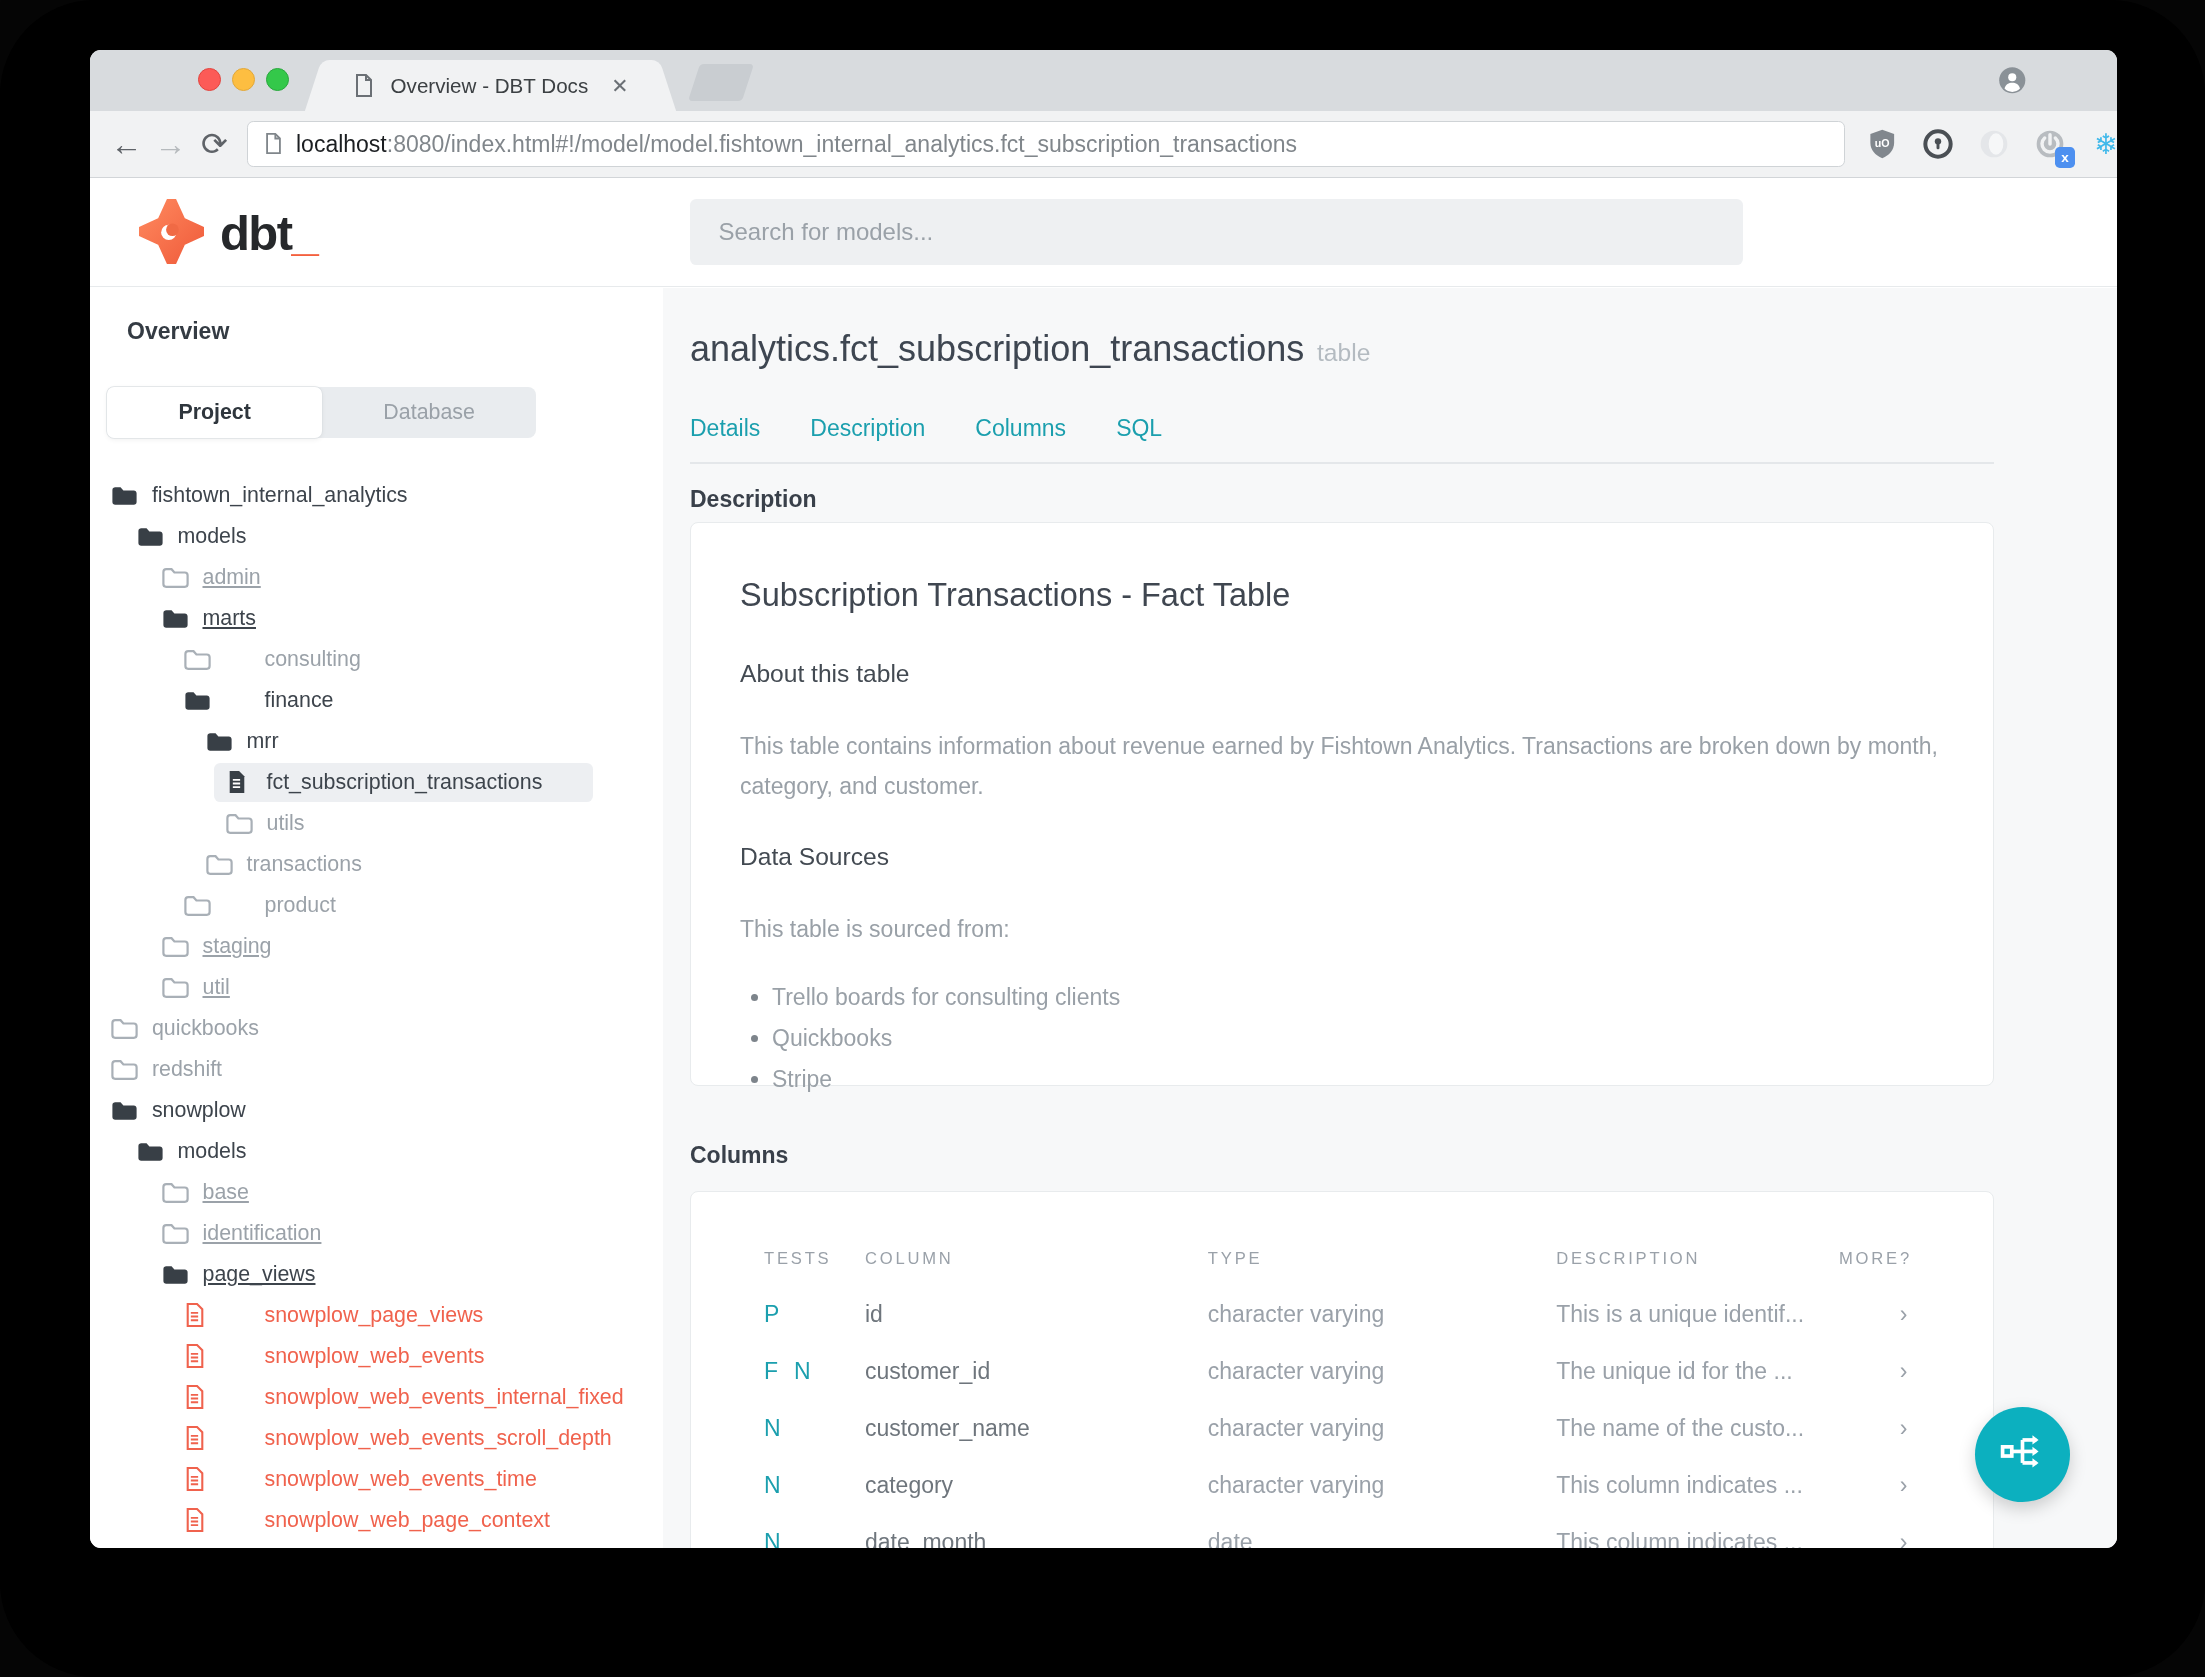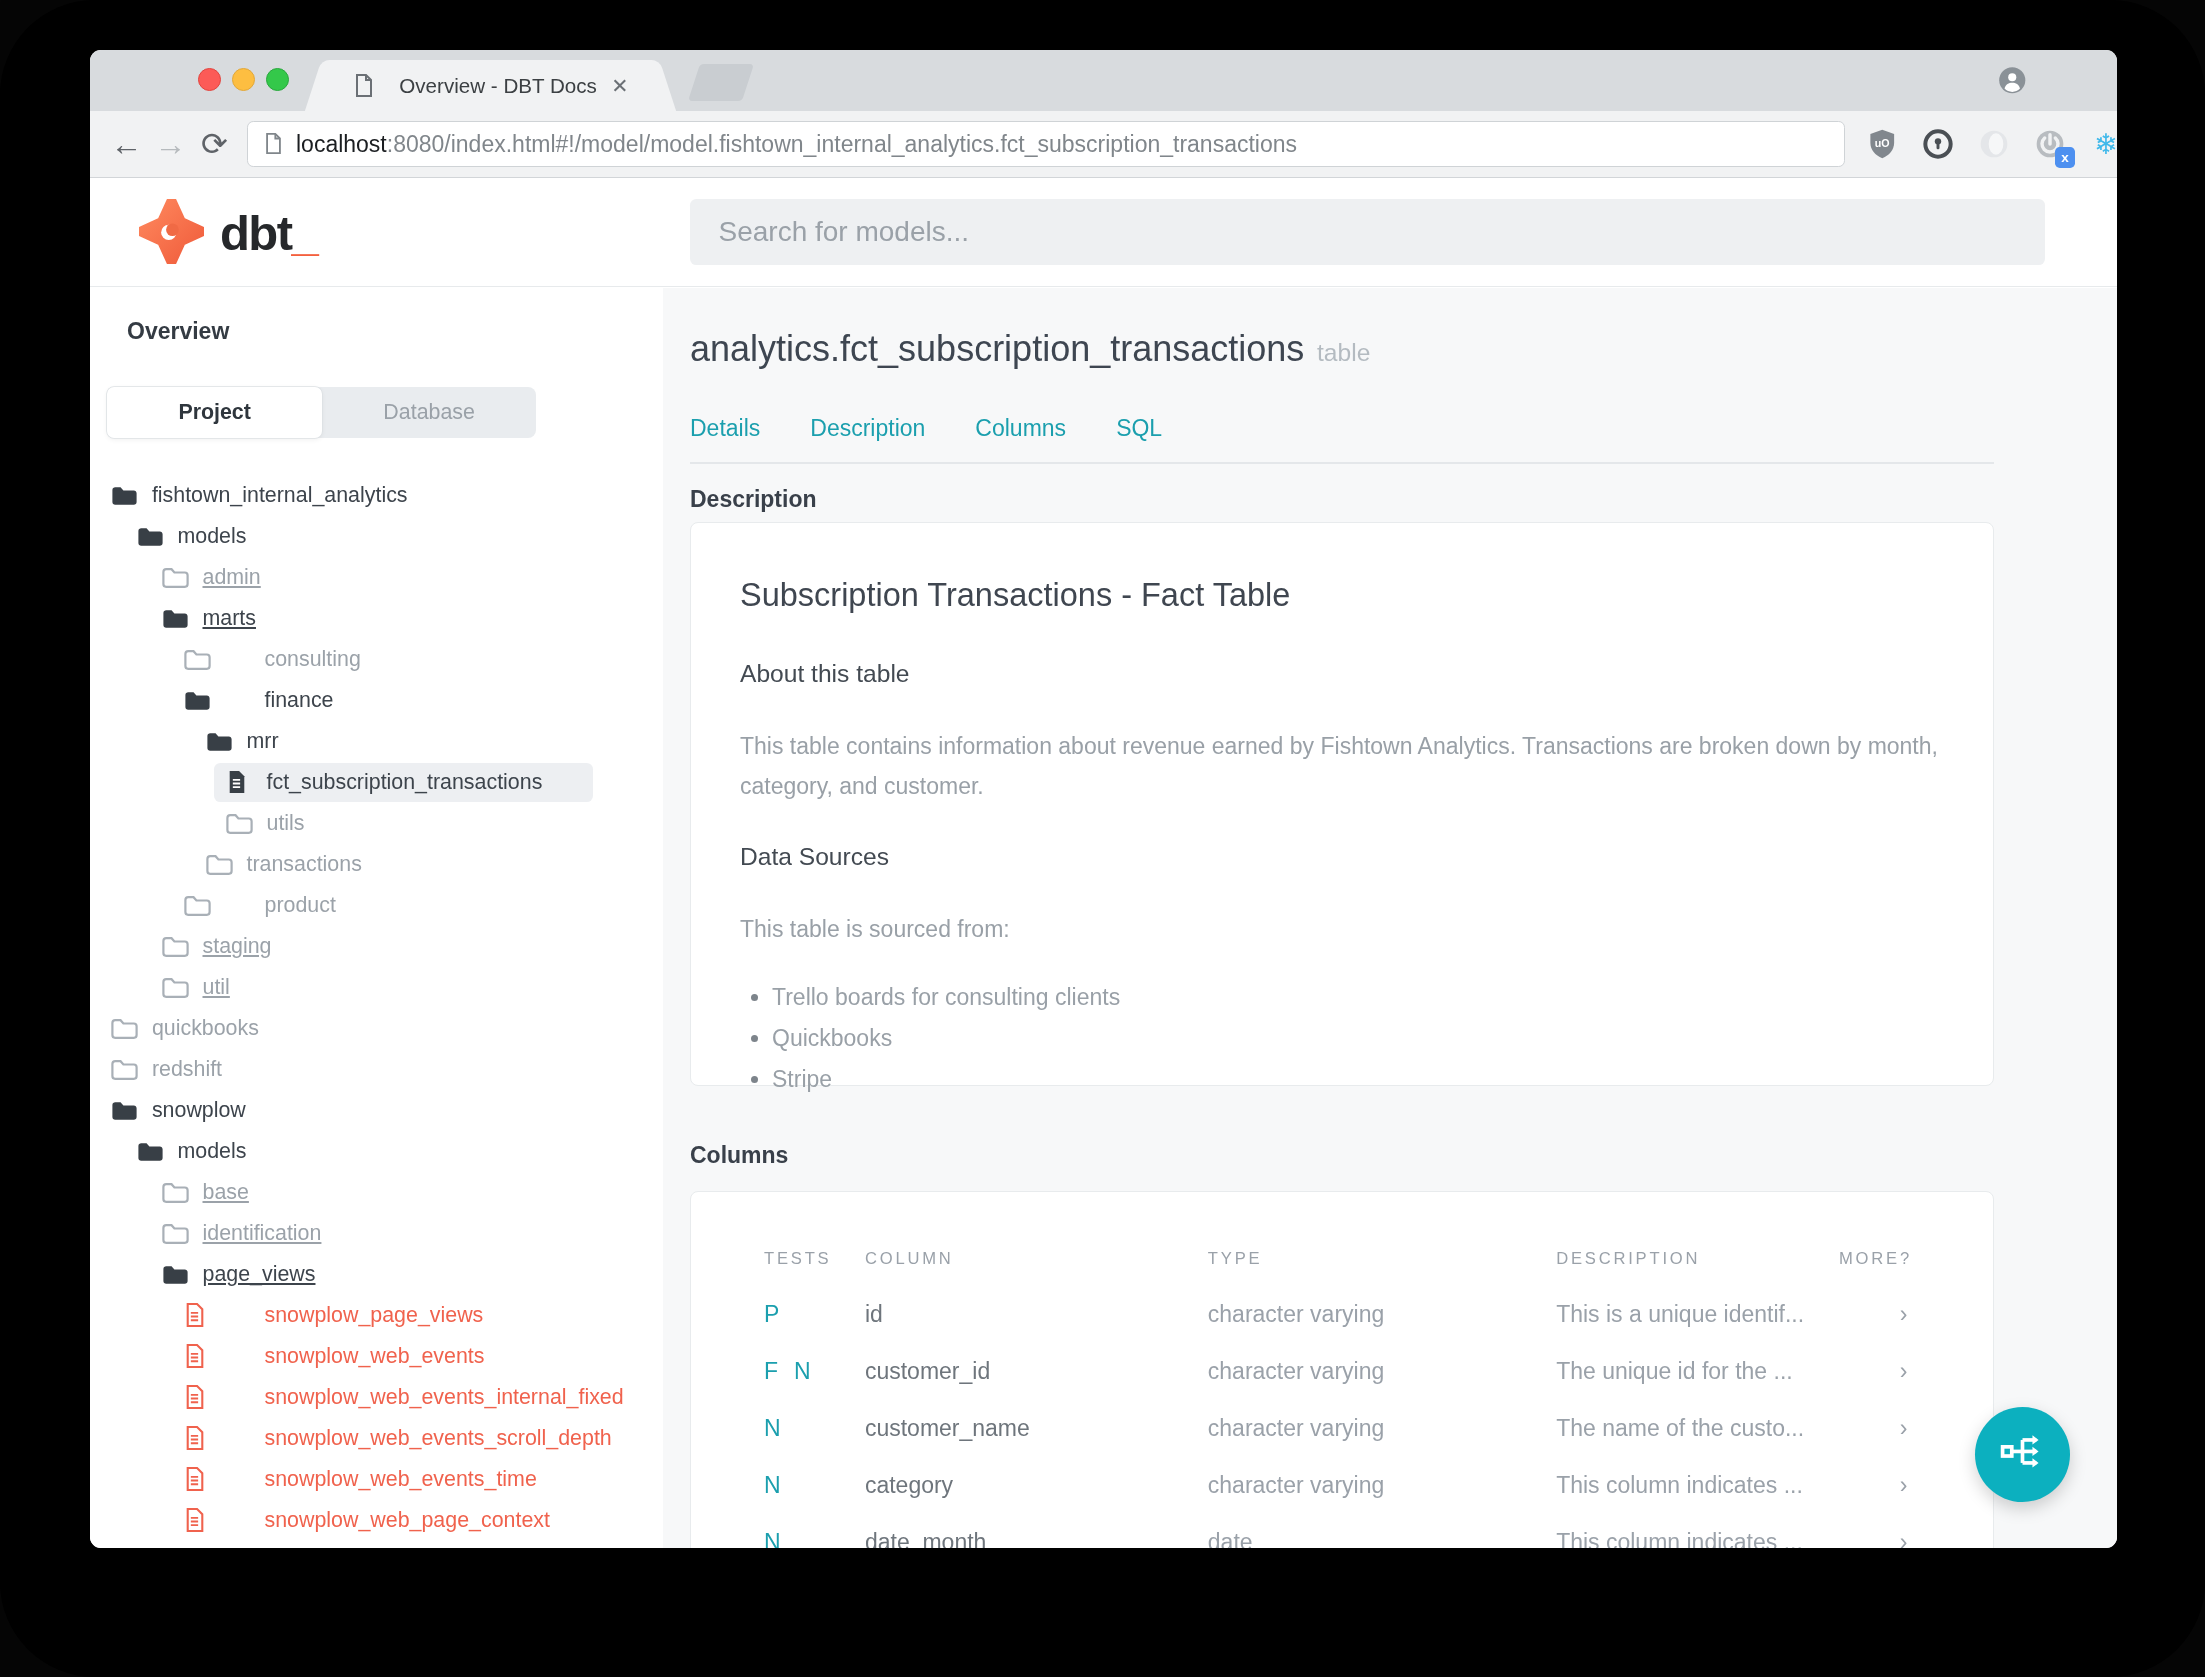--- a/index.html
+++ b/index.html
@@ -19,7 +19,7 @@
   .tab::before, .tab::after { content:''; position:absolute; top:0; bottom:0; width:33px; background:#f1f2f3; }
   .tab::before { left:-19px; transform:skewX(-18deg); border-radius:8px 0 0 0; }
   .tab::after  { right:-19px; transform:skewX(18deg);  border-radius:0 8px 0 0; }
-  .tab-title { font-size:20.6px; color:#3c4043; margin-left:16px; flex:1; white-space:nowrap;text-align:right; }
+  .tab-title { font-size:20.6px; color:#3c4043; margin-left:16px; flex:1; white-space:nowrap; }
   .tab-close { font-size:20.6px; color:#6b7075; margin-left:14.3px; }
   .newtab { position:absolute; left:604px; top:14.3px; width:54px; height:37px; background:#c9cdd1;
             transform:skewX(-18deg); border-radius:4px; }

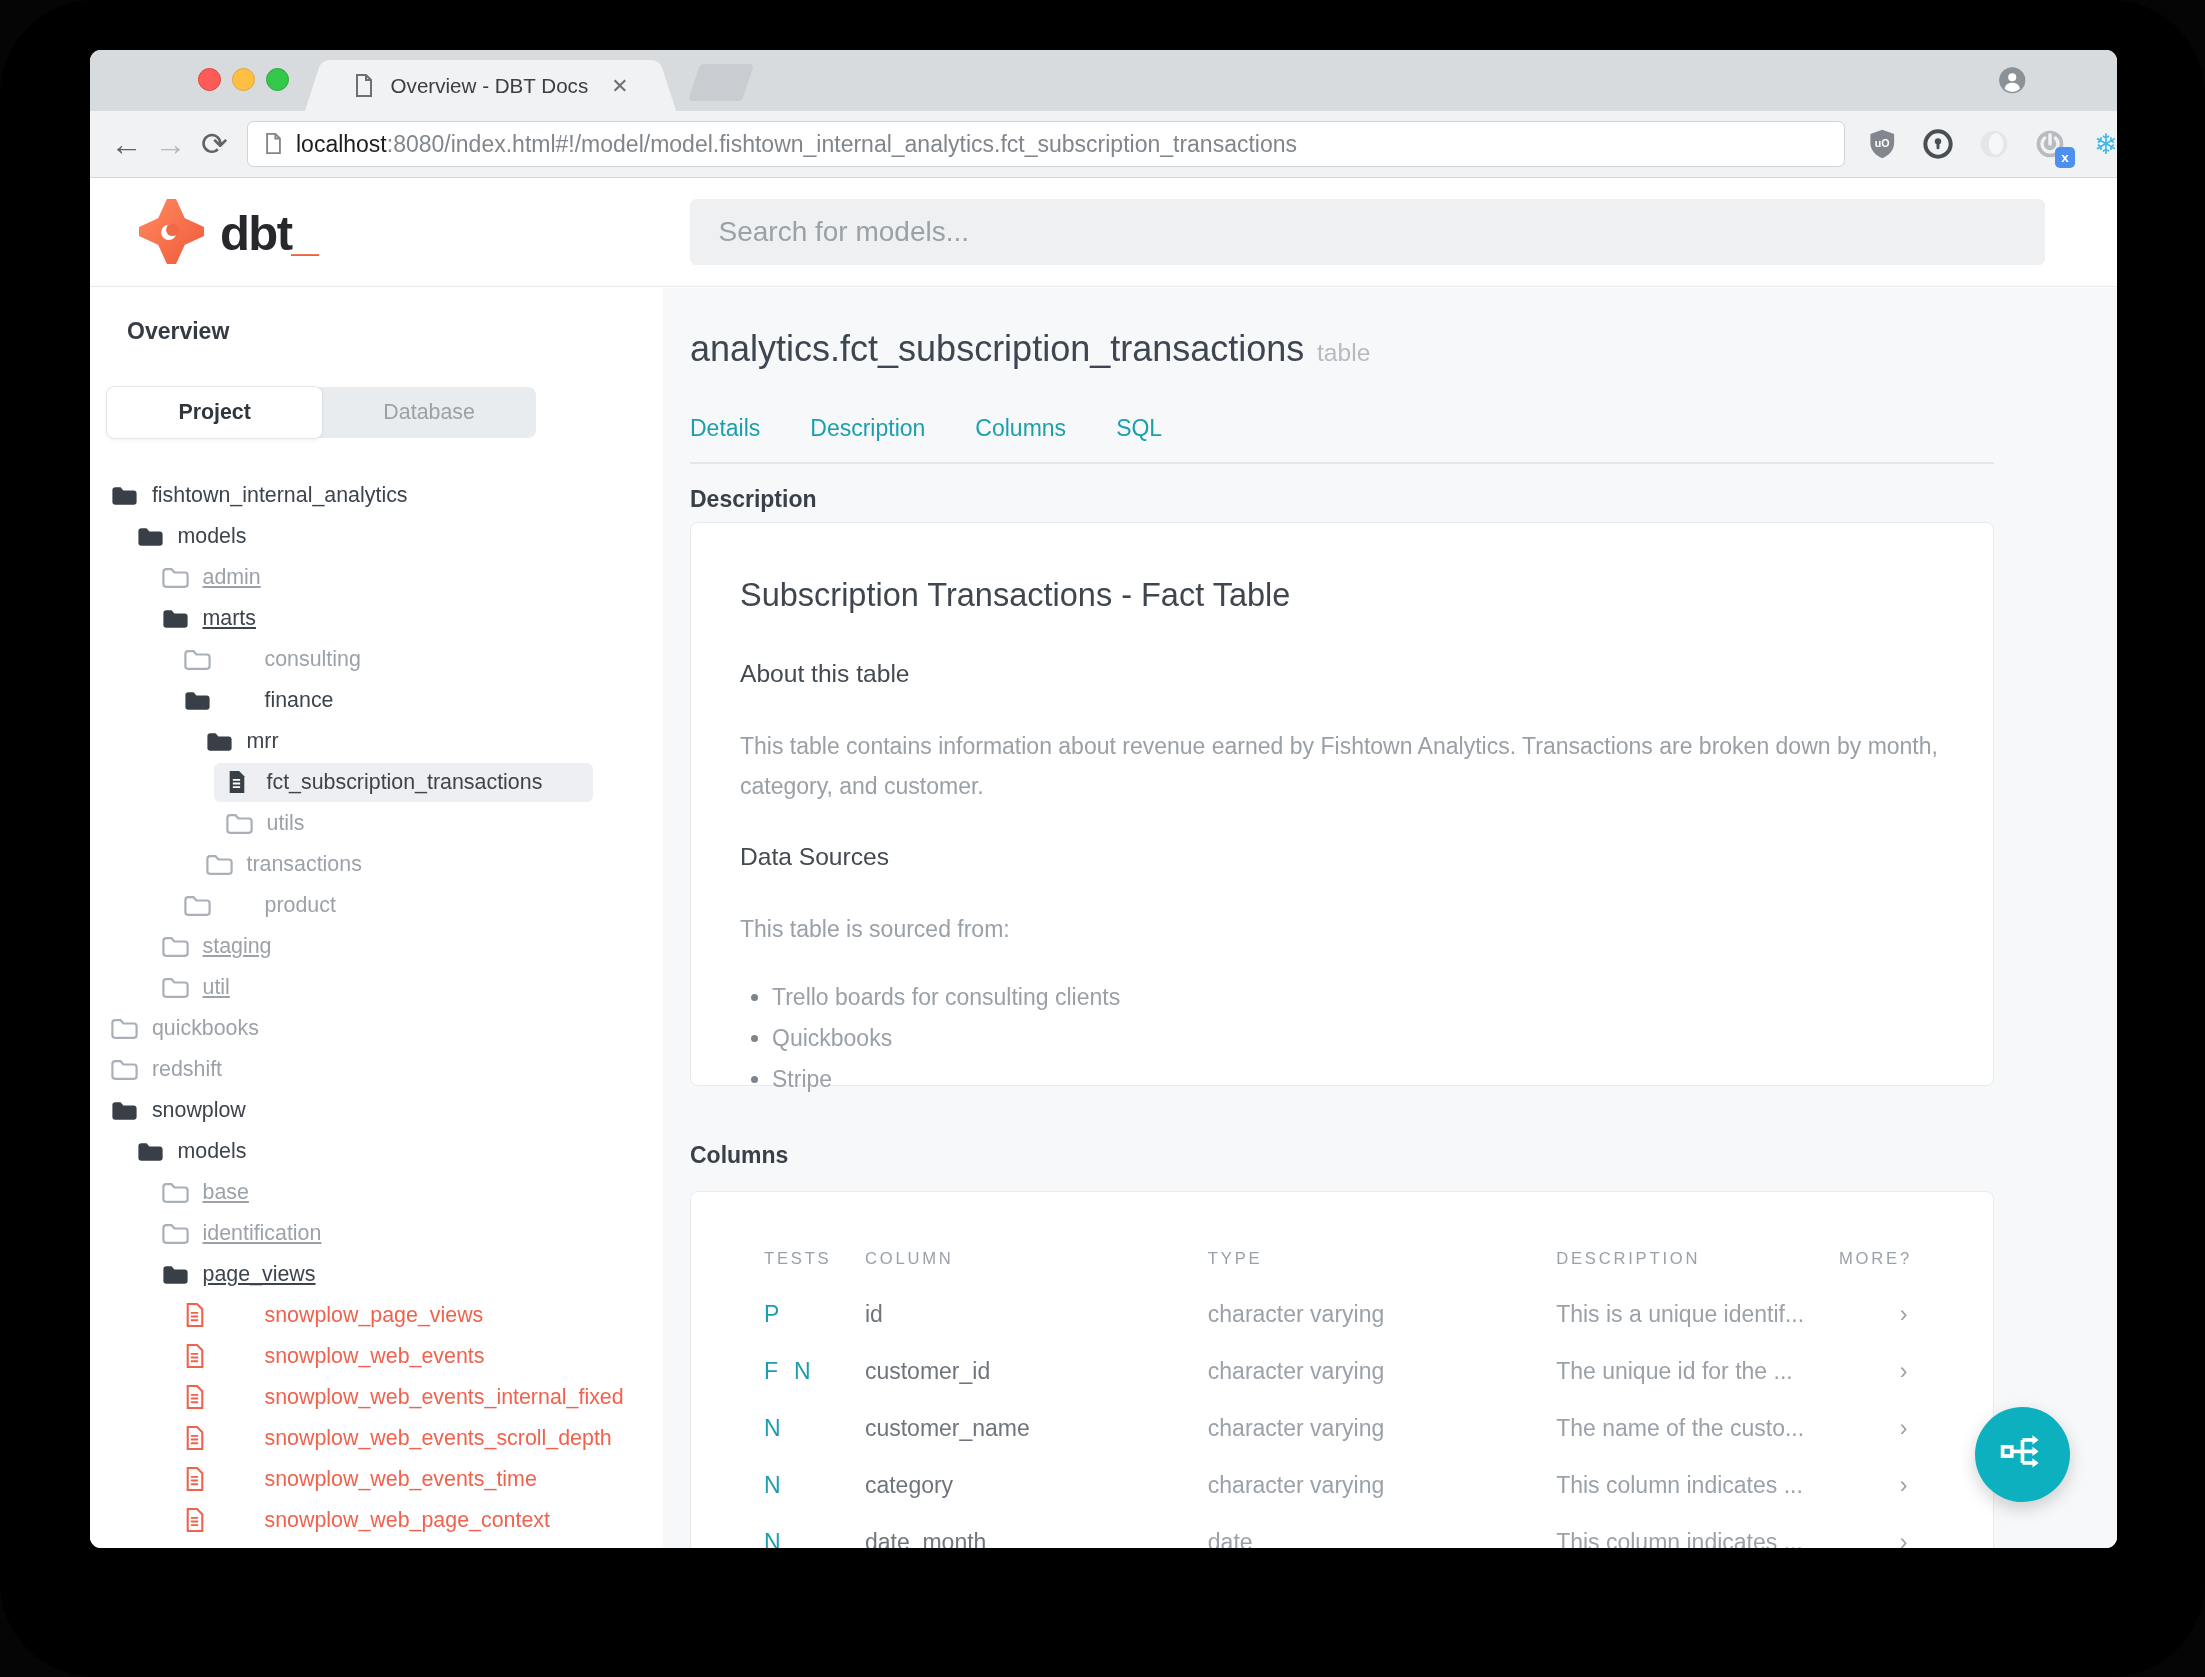--- a/index.html
+++ b/index.html
@@ -46,8 +46,8 @@
   .logo { position:absolute; left:49px; top:20.6px; display:flex; align-items:flex-start; }
   .logo-text { font-size:49px; font-weight:bold; color:#26282b; letter-spacing:-1.6px; margin-left:16px; line-height:68px; }
   .logo-us { font-size:49px; font-weight:bold; color:#f4603e; line-height:68px; }
-  .search { position:absolute; left:600px; top:21.4px; width:1355px; height:66px; background:#eef0f2;
-            border:none; border-radius:6.3px; font-size:28px; color:#6e757c; padding:0 28.5px;
+  .search { position:absolute; left:600px; top:21.4px; width:1053px; height:66px; background:#eef0f2;
+            border:none; border-radius:6.3px; font-size:24px; color:#6e757c; padding:0 28.5px;
             font-family:"Liberation Sans", sans-serif; outline:none; }
   .search::placeholder { color:#9aa1a8; }
 

